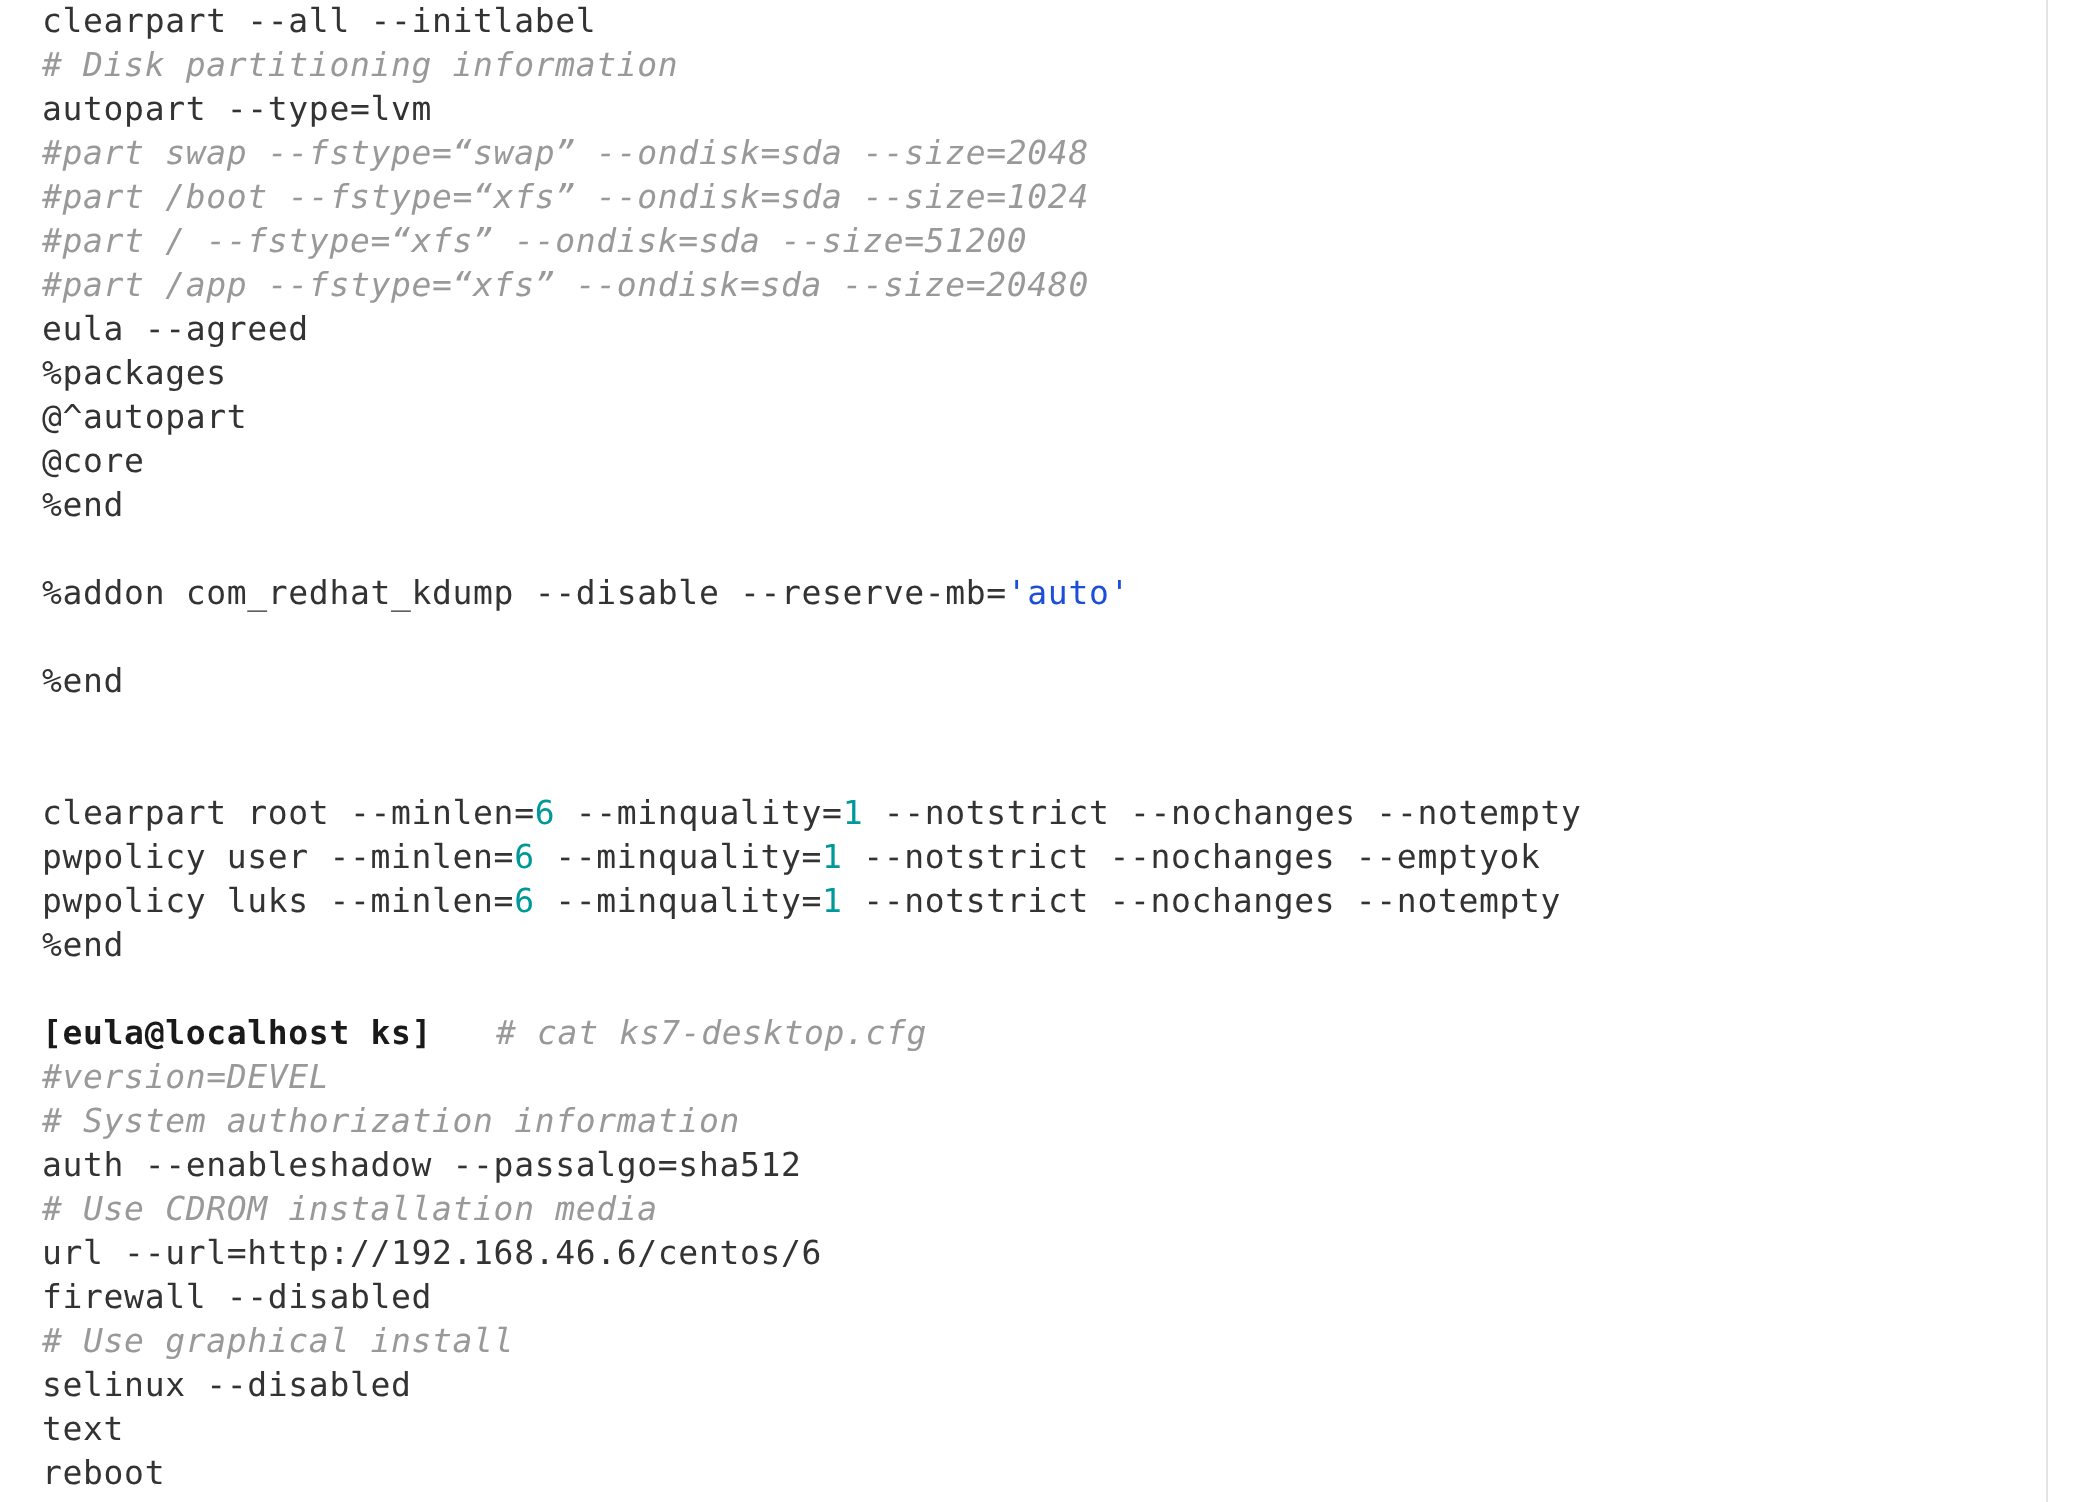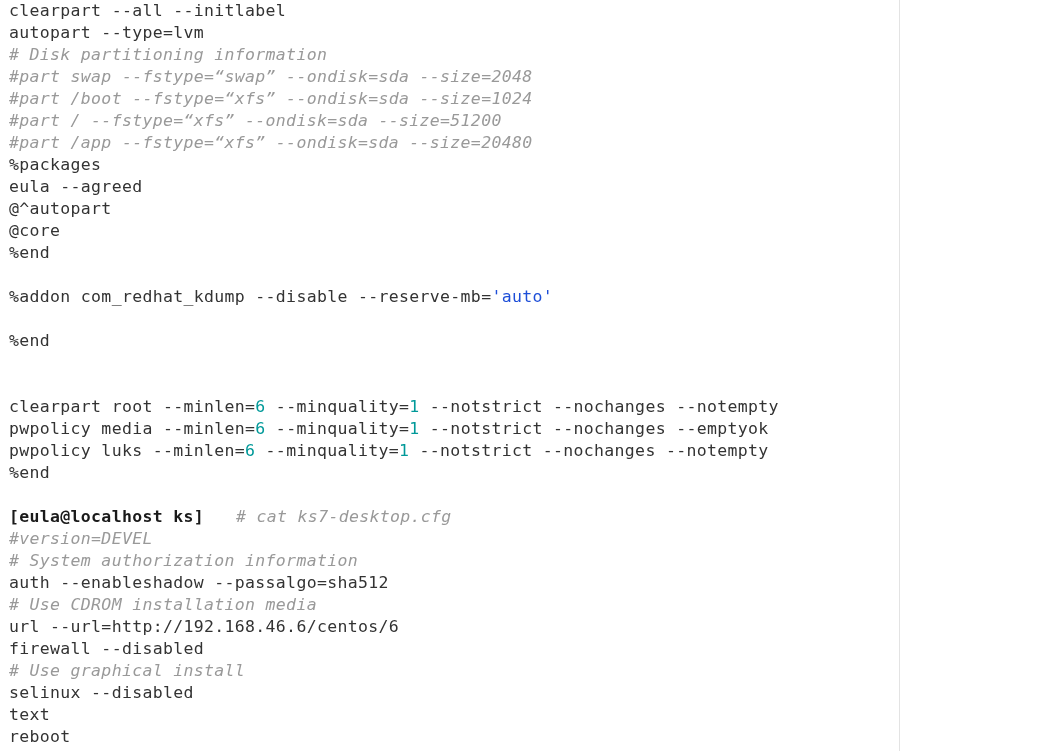--- a/index.html
+++ b/index.html
@@ -15,9 +15,9 @@
   }
   #code-listing {
     position: absolute;
-    left: 0;
+    left: 12px;
     top: 0;
-    width: 900px;
+    width: 1012px;
     height: 751px;
     box-sizing: border-box;
     border-right: 1px solid #e3e3e3;

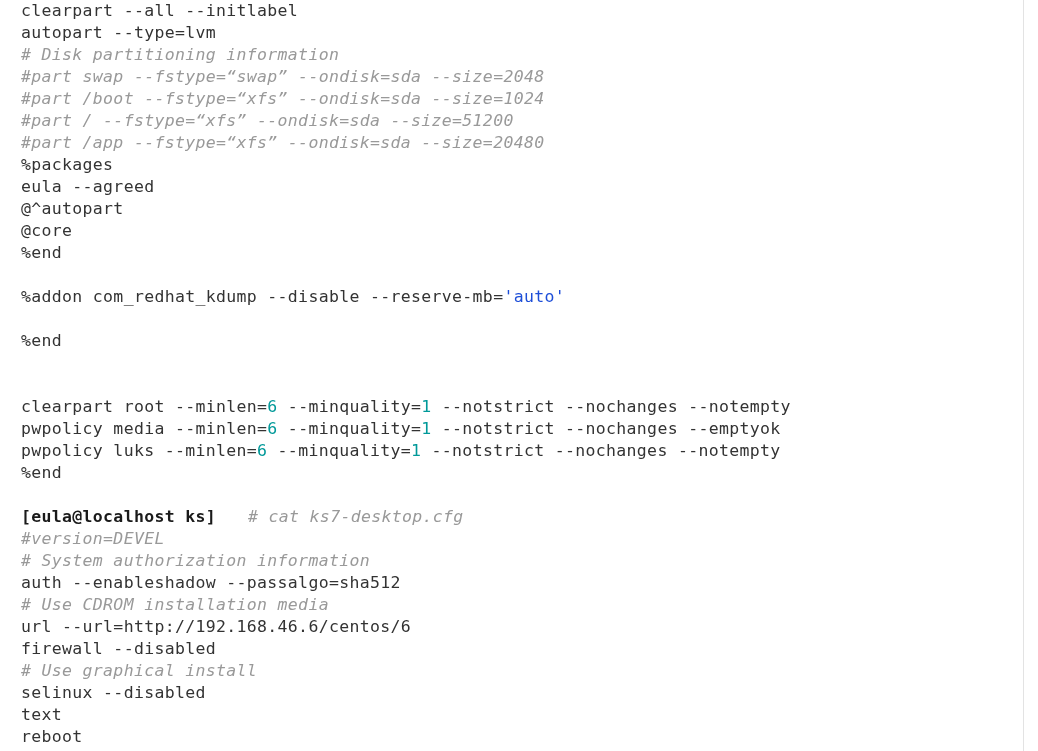--- a/index.html
+++ b/index.html
@@ -49,8 +49,8 @@
 
 <div id="code-listing">
     <div class="code-line"><span class="tok-plain">clearpart --all --initlabel</span></div>
+    <div class="code-line"><span class="tok-comment"># Disk partitioning information</span></div>
     <div class="code-line"><span class="tok-plain">autopart --type=lvm</span></div>
-    <div class="code-line"><span class="tok-comment"># Disk partitioning information</span></div>
     <div class="code-line"><span class="tok-comment">#part swap --fstype=“swap” --ondisk=sda --size=2048</span></div>
     <div class="code-line"><span class="tok-comment">#part /boot --fstype=“xfs” --ondisk=sda --size=1024</span></div>
     <div class="code-line"><span class="tok-comment">#part / --fstype=“xfs” --ondisk=sda --size=51200</span></div>

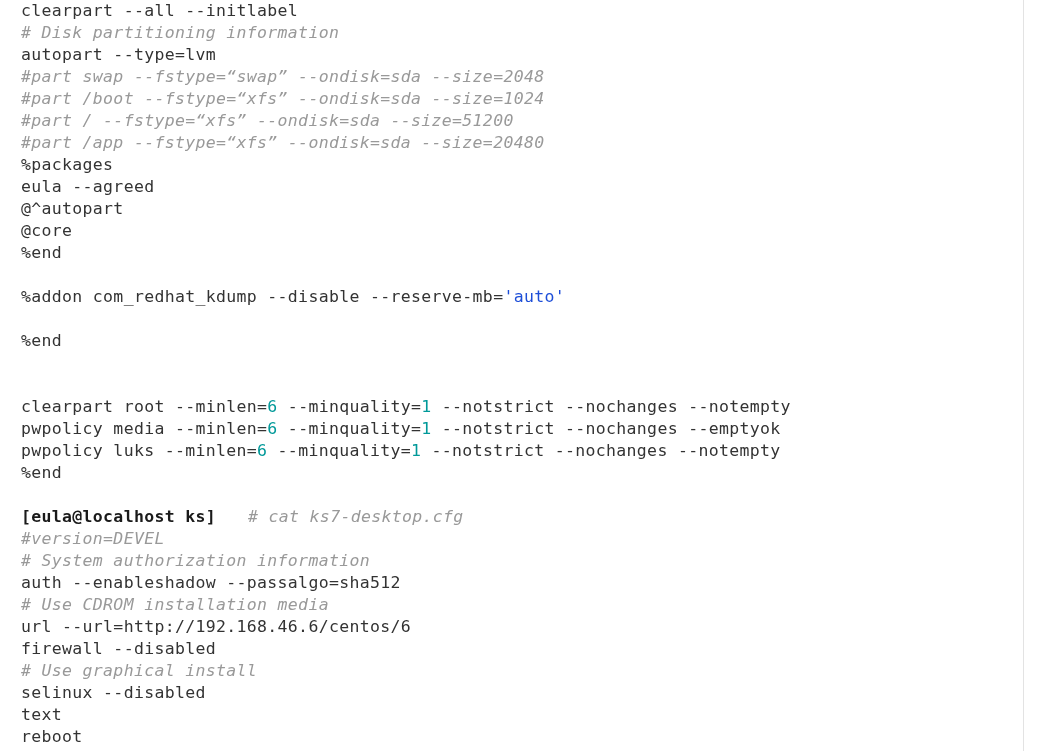--- a/index.html
+++ b/index.html
@@ -55,8 +55,8 @@
     <div class="code-line"><span class="tok-comment">#part /boot --fstype=“xfs” --ondisk=sda --size=1024</span></div>
     <div class="code-line"><span class="tok-comment">#part / --fstype=“xfs” --ondisk=sda --size=51200</span></div>
     <div class="code-line"><span class="tok-comment">#part /app --fstype=“xfs” --ondisk=sda --size=20480</span></div>
+    <div class="code-line"><span class="tok-plain">eula --agreed</span></div>
     <div class="code-line"><span class="tok-plain">%packages</span></div>
-    <div class="code-line"><span class="tok-plain">eula --agreed</span></div>
     <div class="code-line"><span class="tok-plain">@^autopart</span></div>
     <div class="code-line"><span class="tok-plain">@core</span></div>
     <div class="code-line"><span class="tok-plain">%end</span></div>

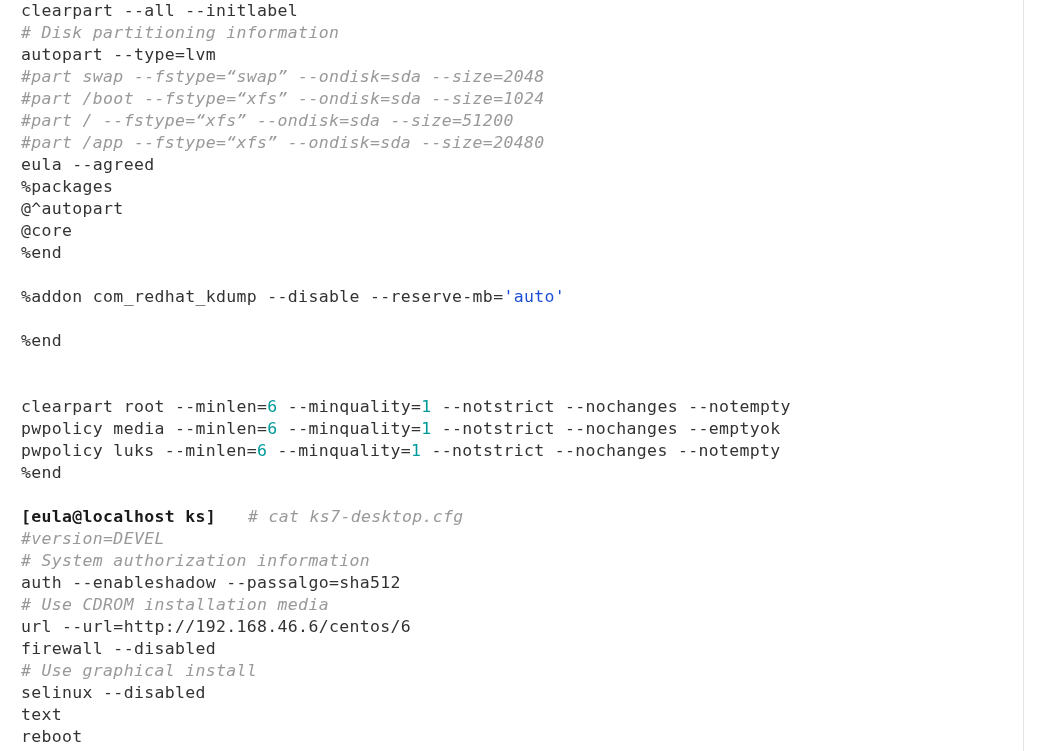--- a/index.html
+++ b/index.html
@@ -67,7 +67,7 @@
     <div class="code-line blank"></div>
     <div class="code-line blank"></div>
     <div class="code-line"><span class="tok-plain">clearpart root --minlen=</span><span class="tok-number">6</span><span class="tok-plain"> --minquality=</span><span class="tok-number">1</span><span class="tok-plain"> --notstrict --nochanges --notempty</span></div>
-    <div class="code-line"><span class="tok-plain">pwpolicy media --minlen=</span><span class="tok-number">6</span><span class="tok-plain"> --minquality=</span><span class="tok-number">1</span><span class="tok-plain"> --notstrict --nochanges --emptyok</span></div>
+    <div class="code-line"><span class="tok-plain">pwpolicy user --minlen=</span><span class="tok-number">6</span><span class="tok-plain"> --minquality=</span><span class="tok-number">1</span><span class="tok-plain"> --notstrict --nochanges --emptyok</span></div>
     <div class="code-line"><span class="tok-plain">pwpolicy luks --minlen=</span><span class="tok-number">6</span><span class="tok-plain"> --minquality=</span><span class="tok-number">1</span><span class="tok-plain"> --notstrict --nochanges --notempty</span></div>
     <div class="code-line"><span class="tok-plain">%end</span></div>
     <div class="code-line blank"></div>

